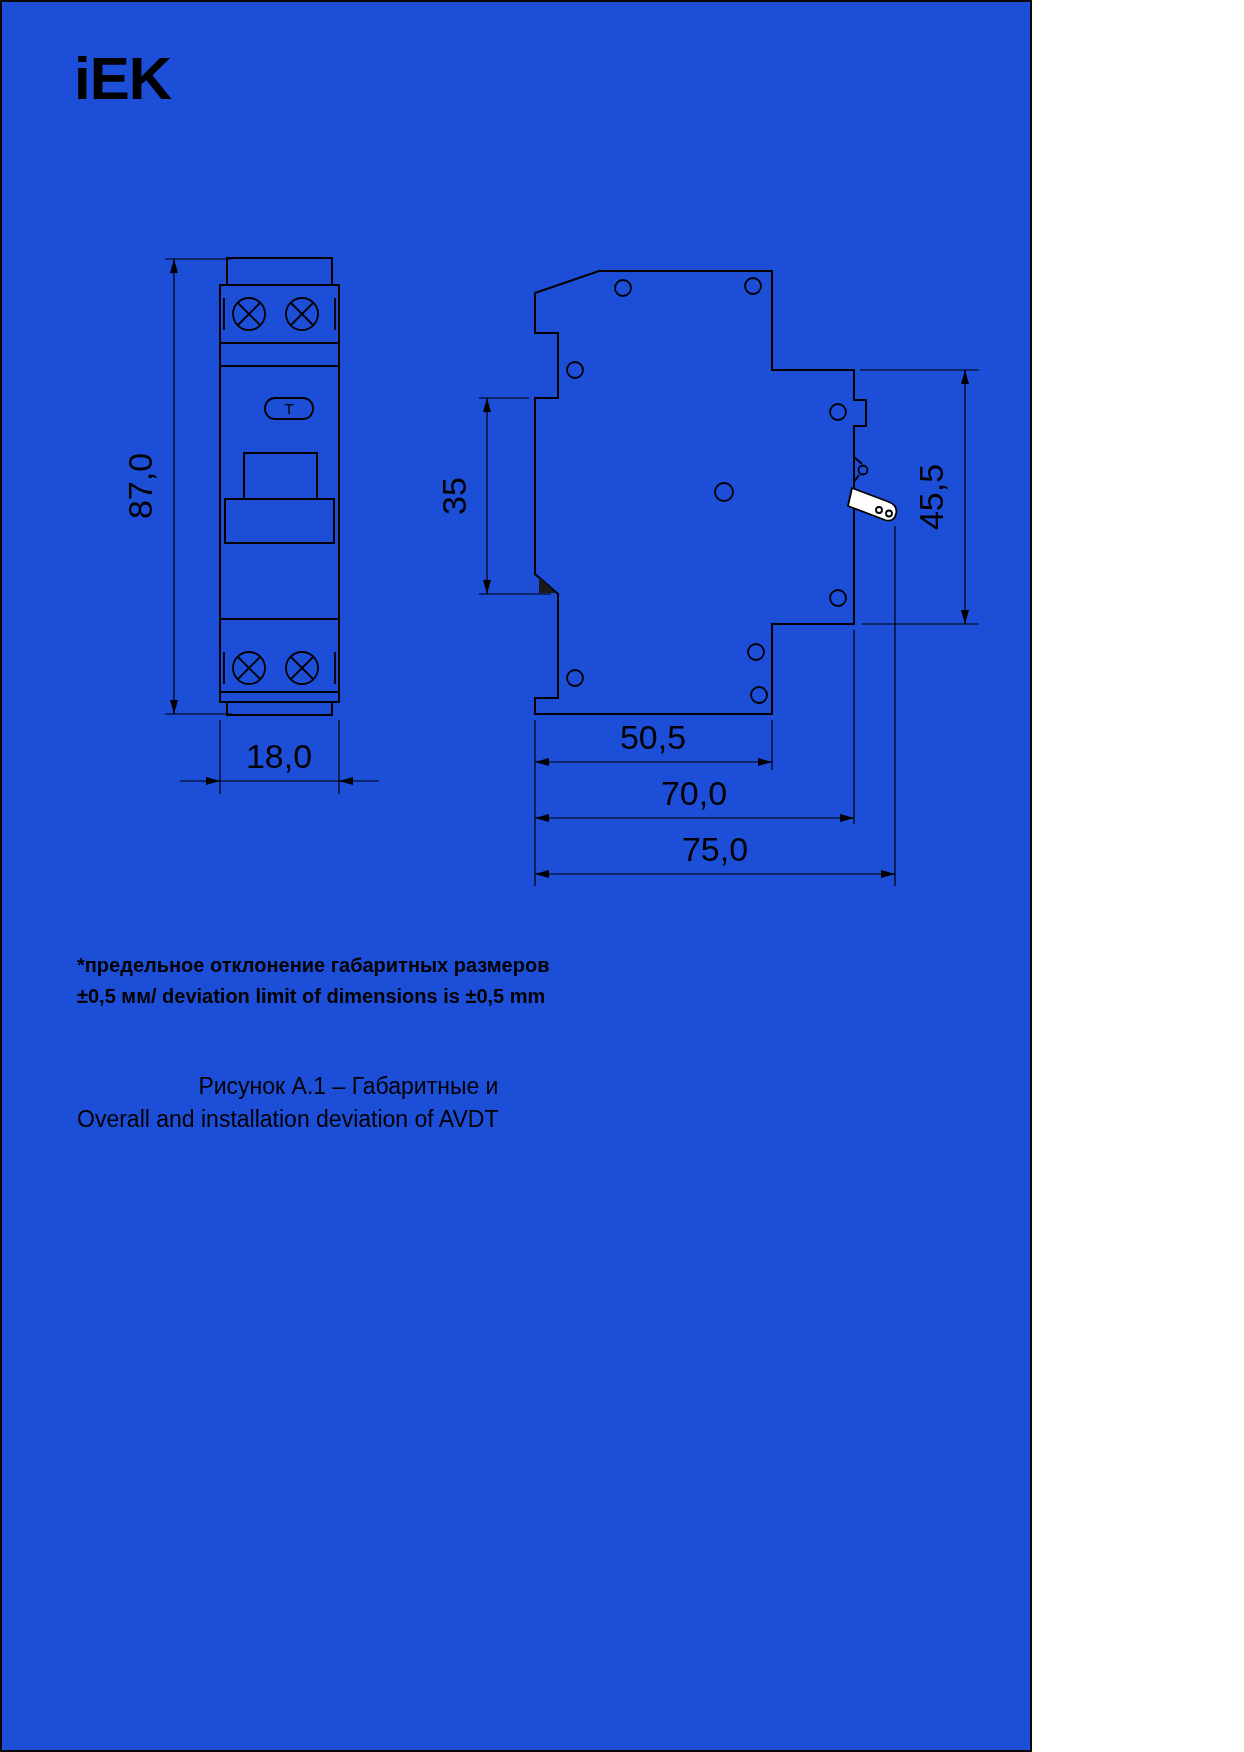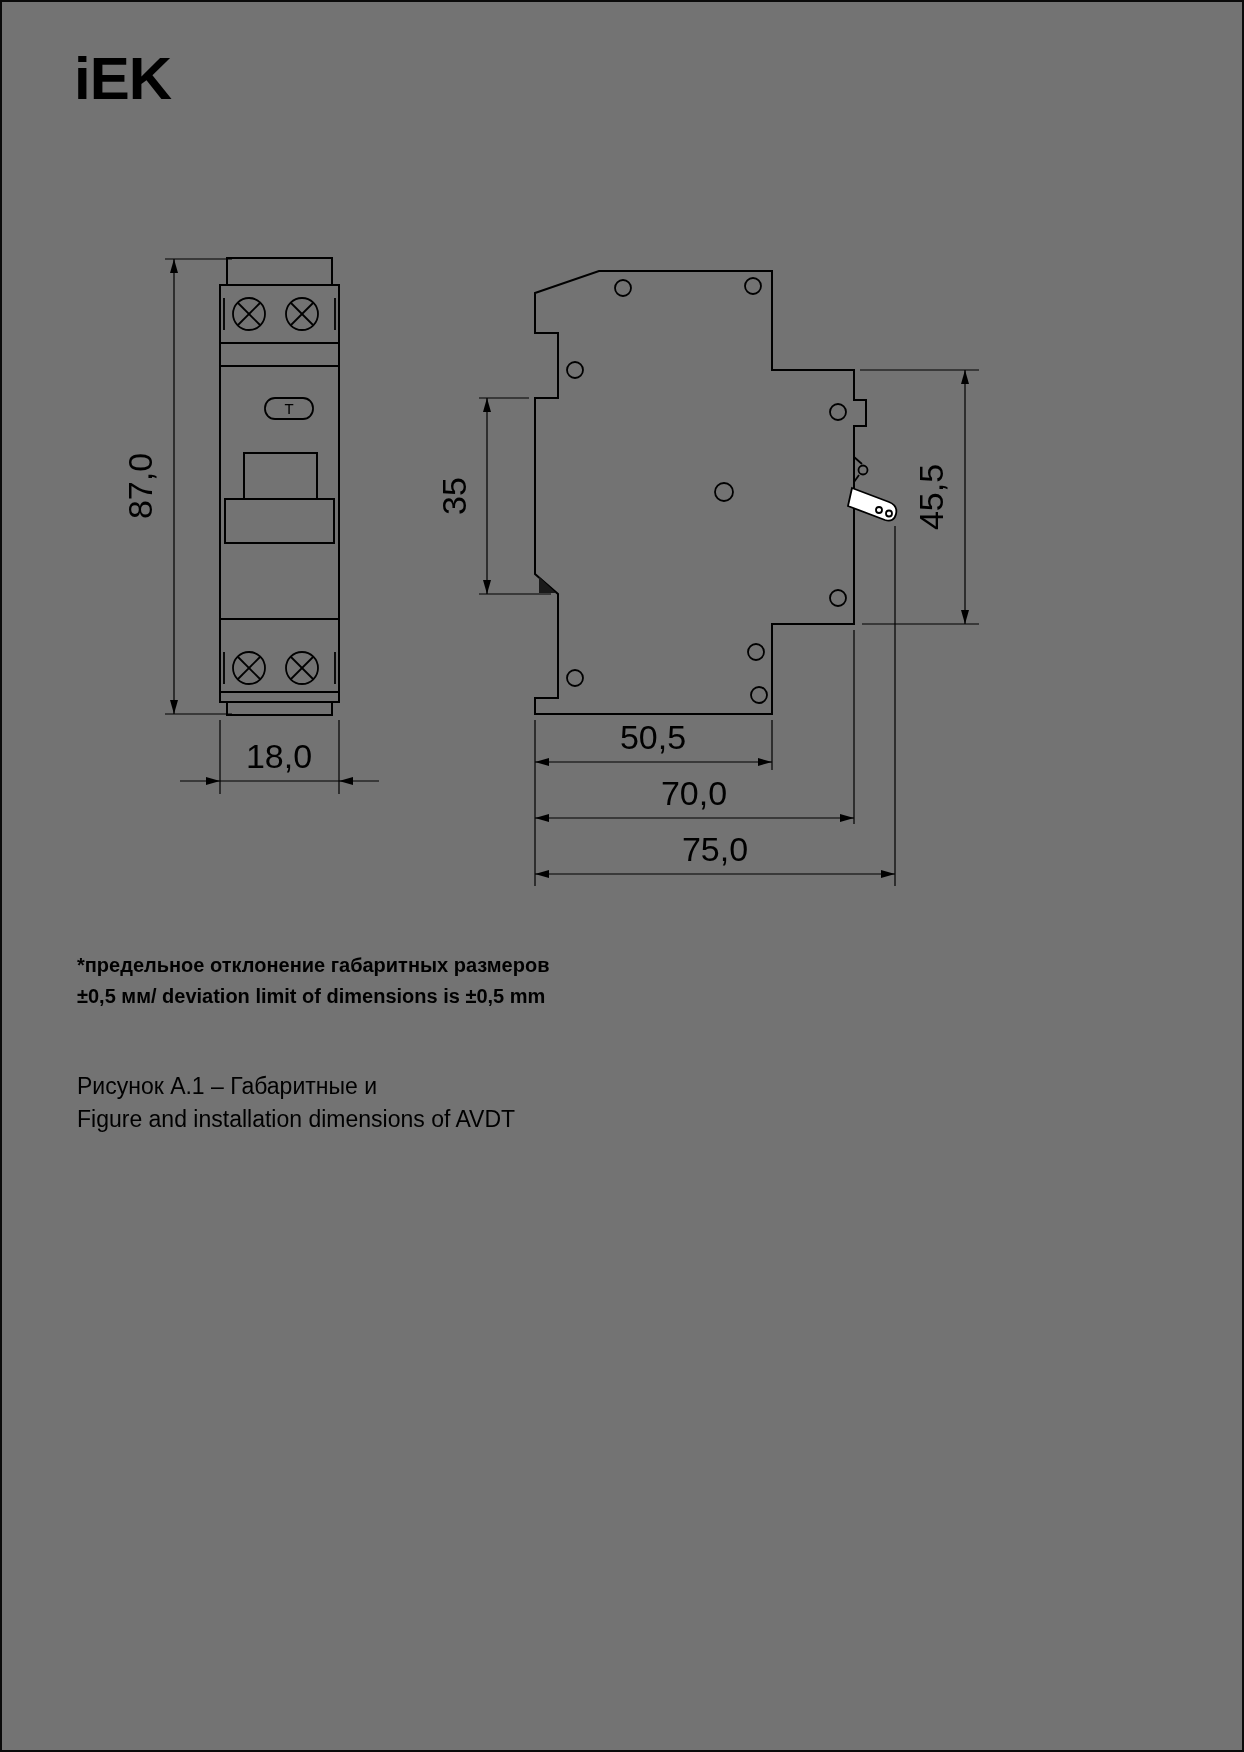--- a/index.html
+++ b/index.html
@@ -7,8 +7,8 @@
   body { font-family:"Liberation Sans", sans-serif; color:#000; }
   .page {
     position:relative;
-    width:1244px; height:1752px;
-    background:#737373;
+    width:1032px; height:1752px;
+    background:#1d4ed8;
     border:2px solid #0a0a0a;
     overflow:hidden;
   }

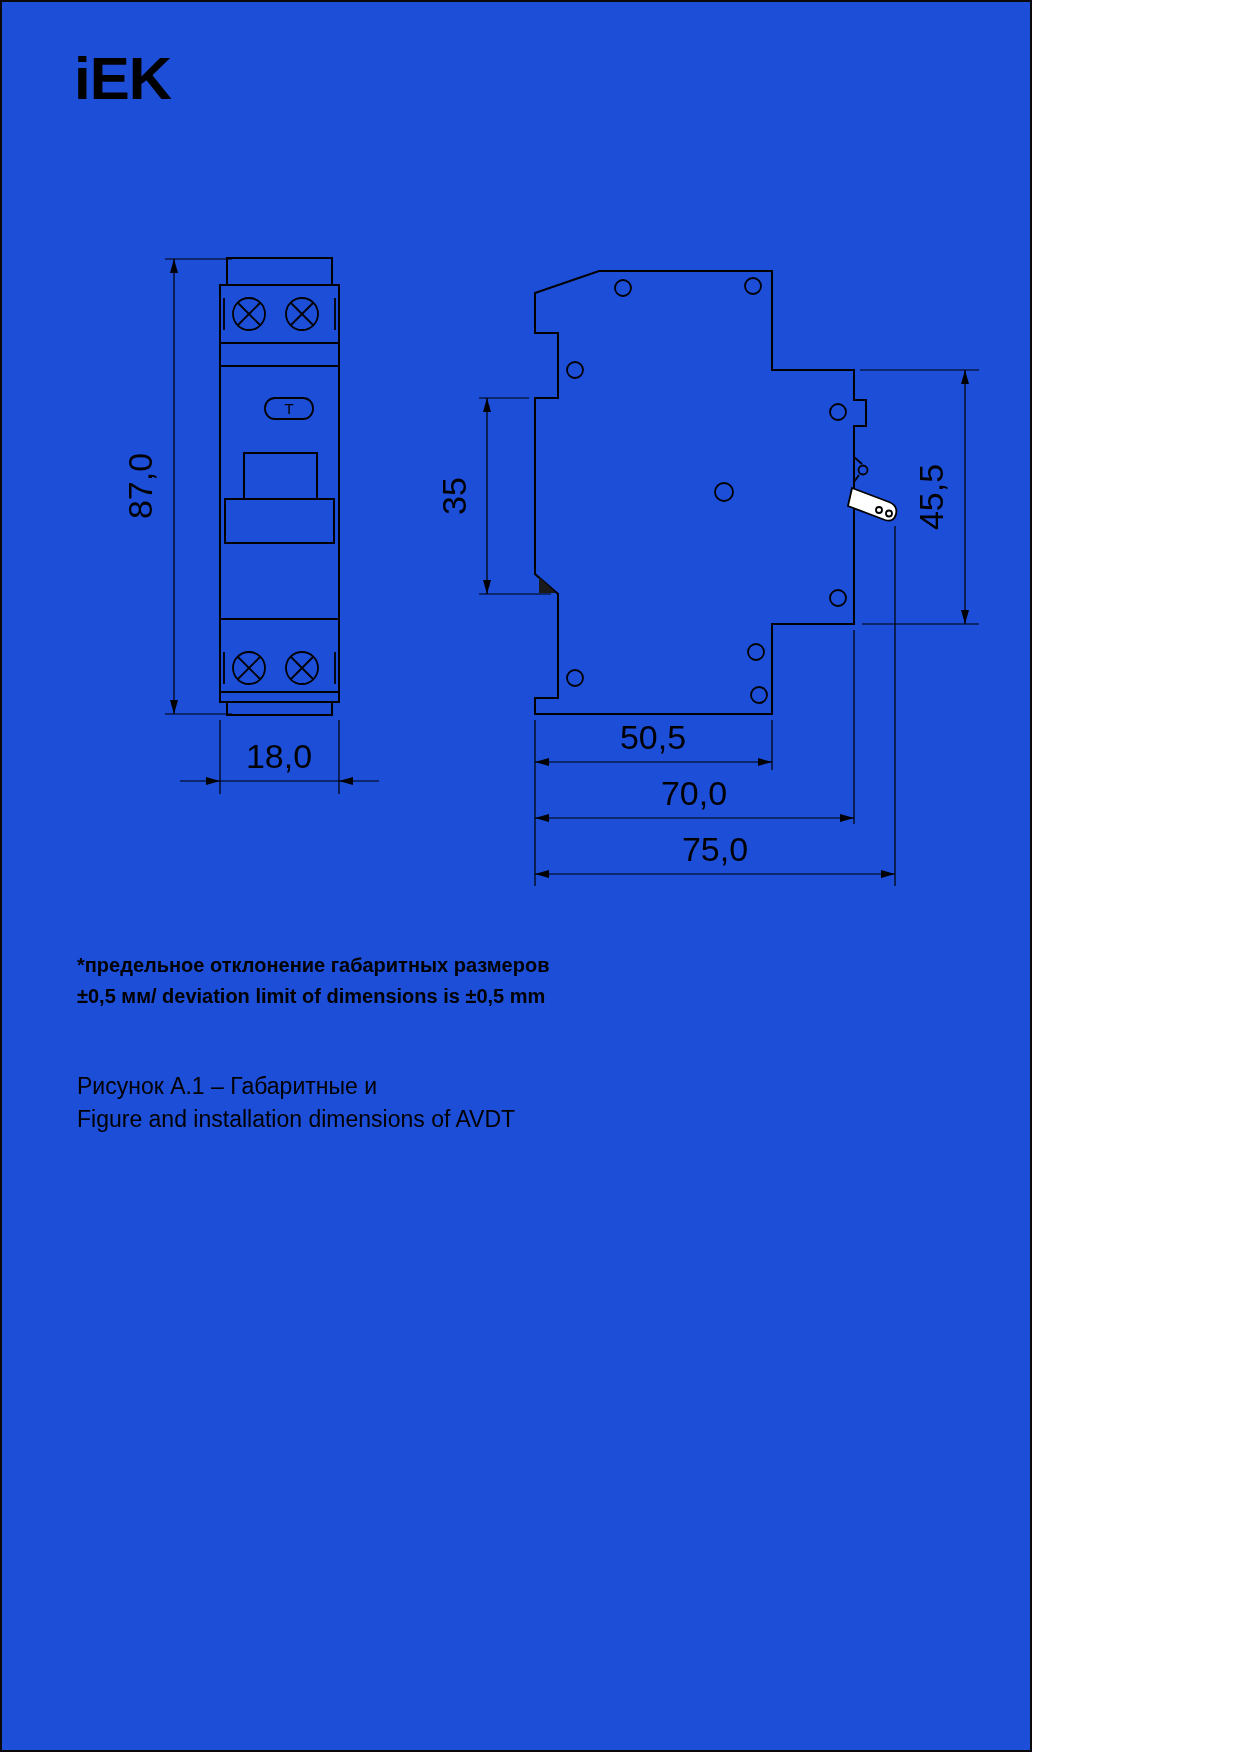--- a/index.html
+++ b/index.html
@@ -36,7 +36,7 @@
   }
   .caption {
     position:absolute; left:75px; top:1068px;
-    font-size:23px; line-height:1.45; color:#000;
+    font-size:23px; line-height:1.45; color:#000;text-align:right;
   }
 </style>
 </head>

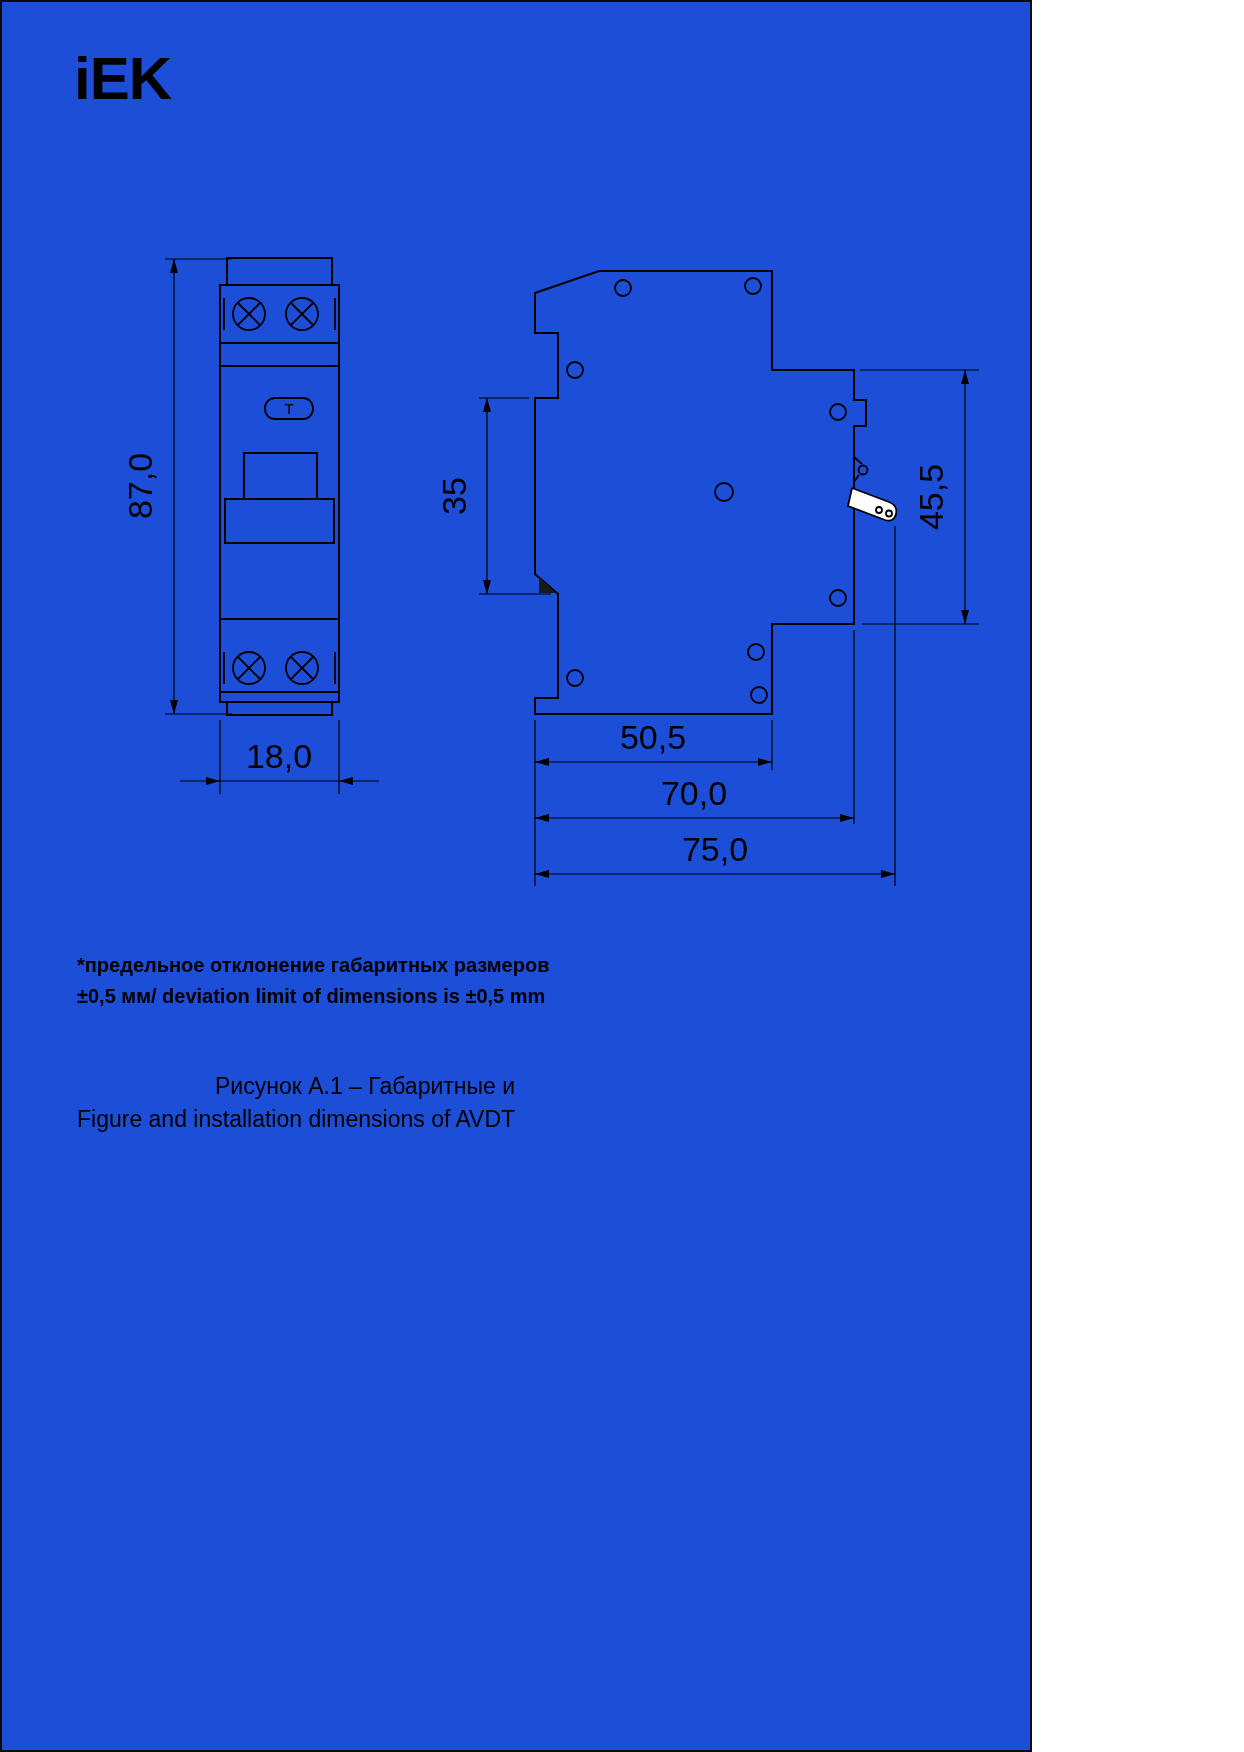--- a/index.html
+++ b/index.html
@@ -191,7 +191,7 @@
 
   <div class="caption">
     <div>Рисунок А.1 – Габаритные и</div>
-    <div>Figure and installation dimensions of AVDT</div>
+    <div>Overall and installation deviation of AVDT</div>
   </div>
 
 </div>

